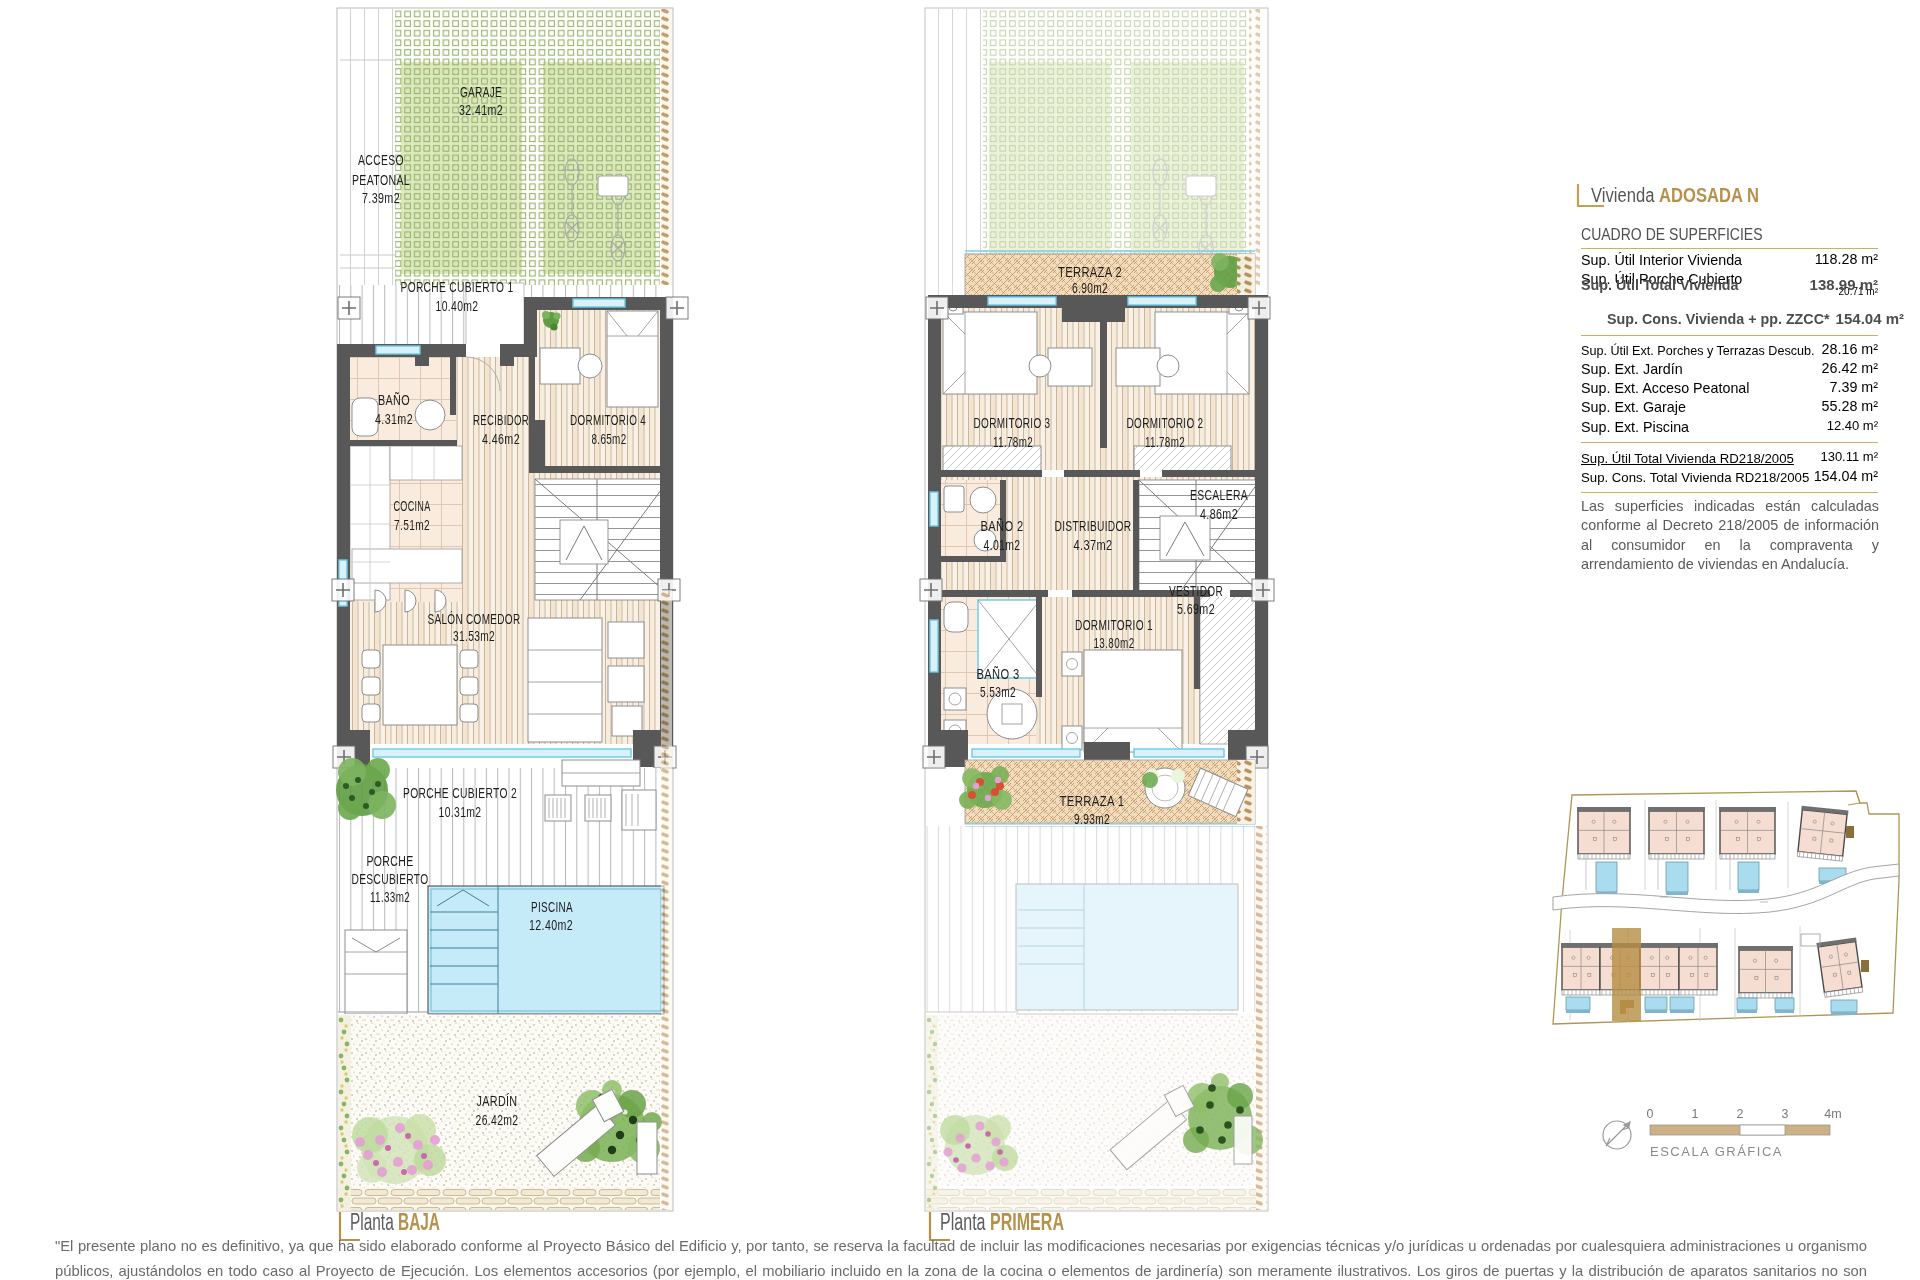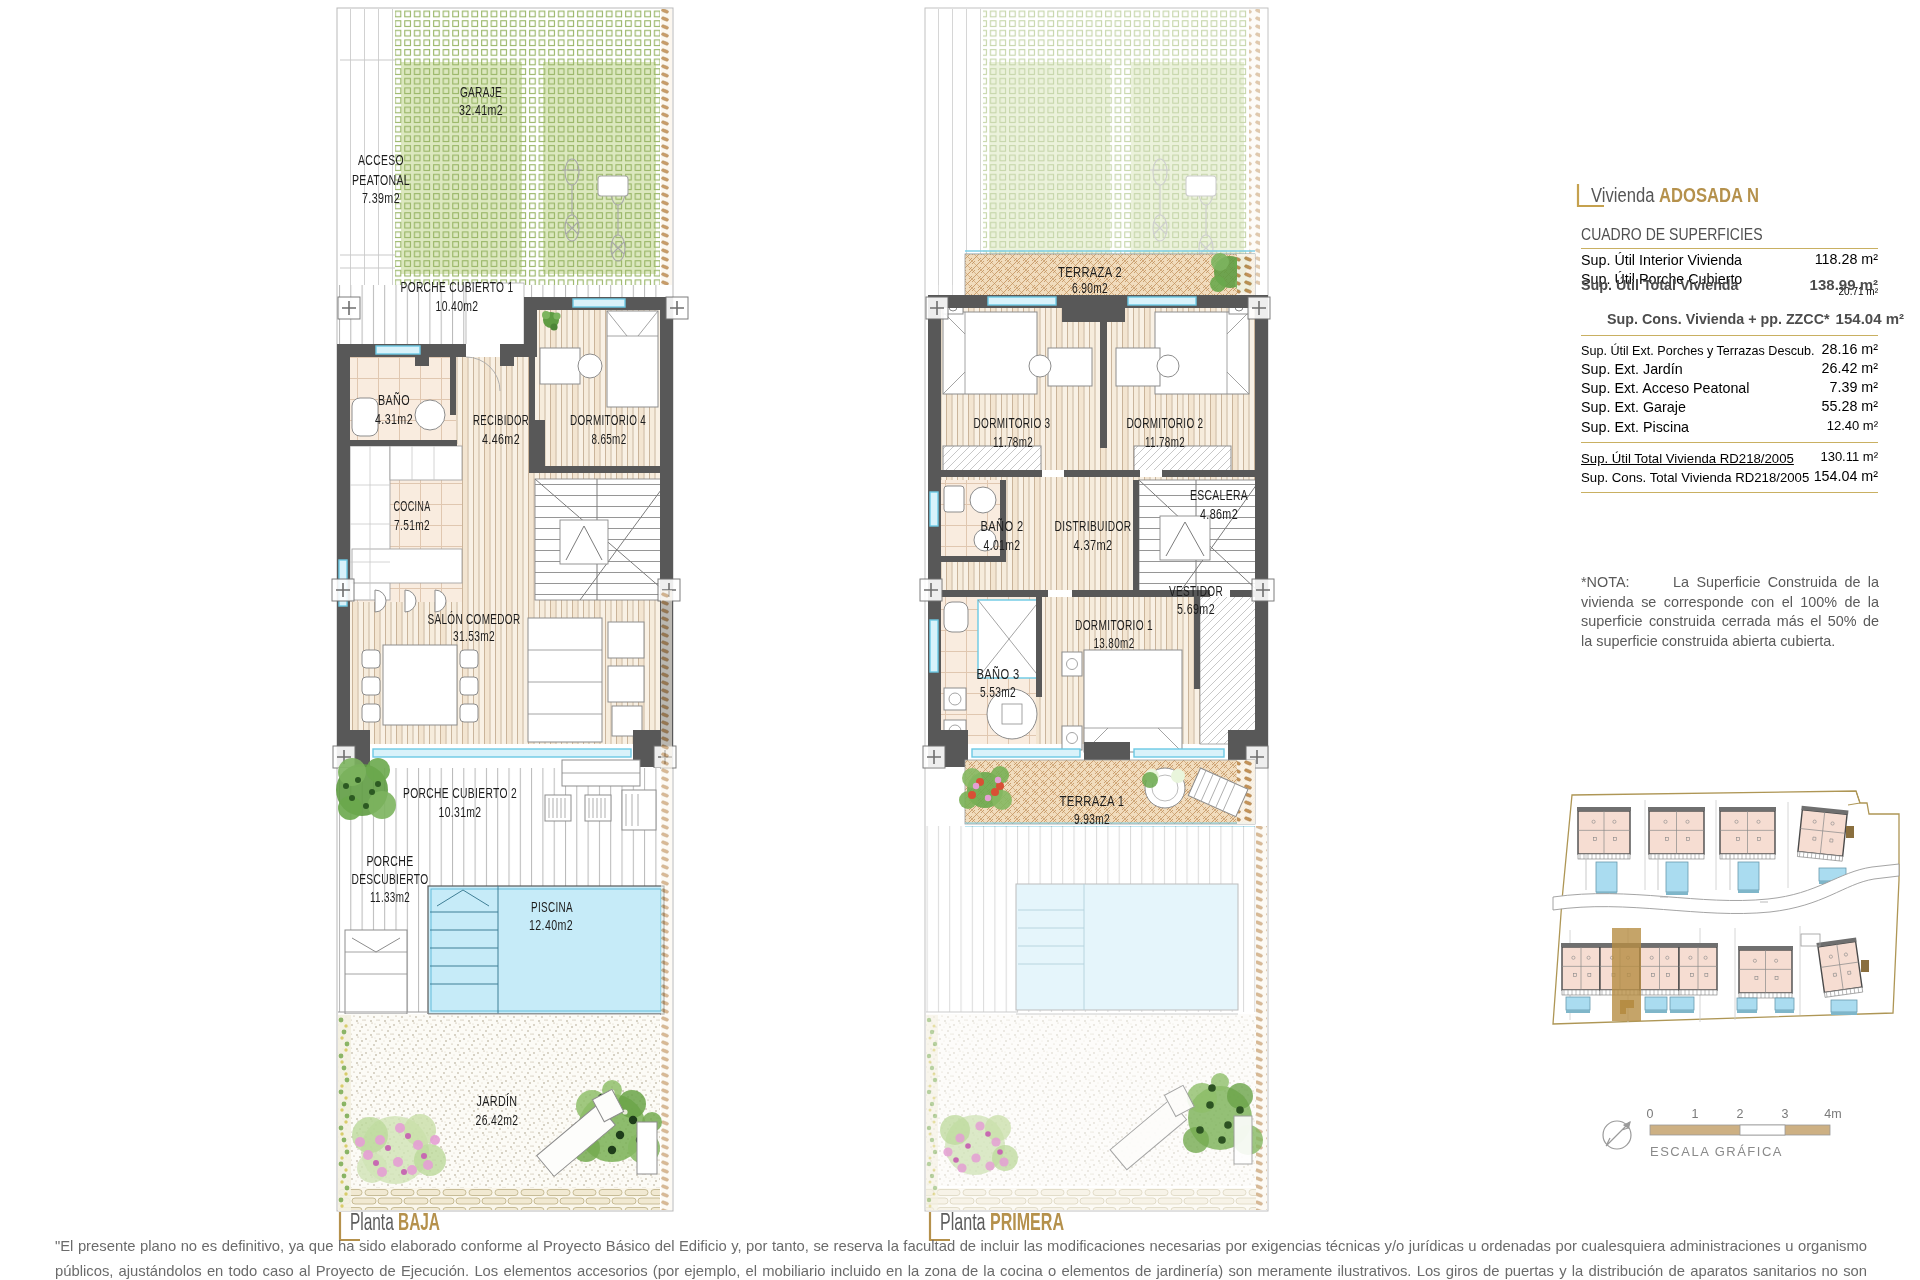--- a/index.html
+++ b/index.html
@@ -871,6 +871,7 @@
 <div class="abs" style="left:1581px;top:449px;width:297px;white-space:nowrap;text-decoration:underline;"><span style="font-size:13.2px;">Sup. Útil Total Vivienda RD218/2005</span><span style="position:absolute;right:0;top:0;font-size:13px;">130.11 m²</span></div>
 <div class="abs" style="left:1581px;top:468px;width:297px;white-space:nowrap;"><span style="font-size:13.2px;">Sup. Cons. Total Vivienda RD218/2005</span><span style="position:absolute;right:0;top:0;font-size:14.3px;">154.04 m²</span></div>
 <div class="abs" style="left:1581px;top:492px;width:297px;border-top:1px solid #c9b062;"></div>
+<div class="abs" style="left:1581px;top:497px;width:298px;font-size:14.4px;color:#5a5a5a;line-height:19.3px;text-align:justify;">Las superficies indicadas están calculadas conforme al Decreto 218/2005 de información al consumidor en la compraventa y arrendamiento de viviendas en Andalucía.</div>
 <div class="abs" style="left:1581px;top:573px;width:298px;font-size:14.4px;color:#5a5a5a;line-height:19.6px;text-align:justify;">*NOTA:&nbsp;&nbsp;&nbsp;&nbsp;&nbsp;&nbsp;La Superficie Construida de la vivienda se corresponde con el 100% de la superficie construida cerrada más el 50% de la superficie construida abierta cubierta.</div>
 <div class="abs" style="left:55px;top:1234px;width:1812px;font-size:14.8px;color:#6b6b6b;line-height:24.5px;text-align:justify;">
 <div style="text-align:justify;text-align-last:justify;">"El presente plano no es definitivo, ya que ha sido elaborado conforme al Proyecto Básico del Edificio y, por tanto, se reserva la facultad de incluir las modificaciones necesarias por exigencias técnicas y/o jurídicas u ordenadas por cualesquiera administraciones u organismo</div>

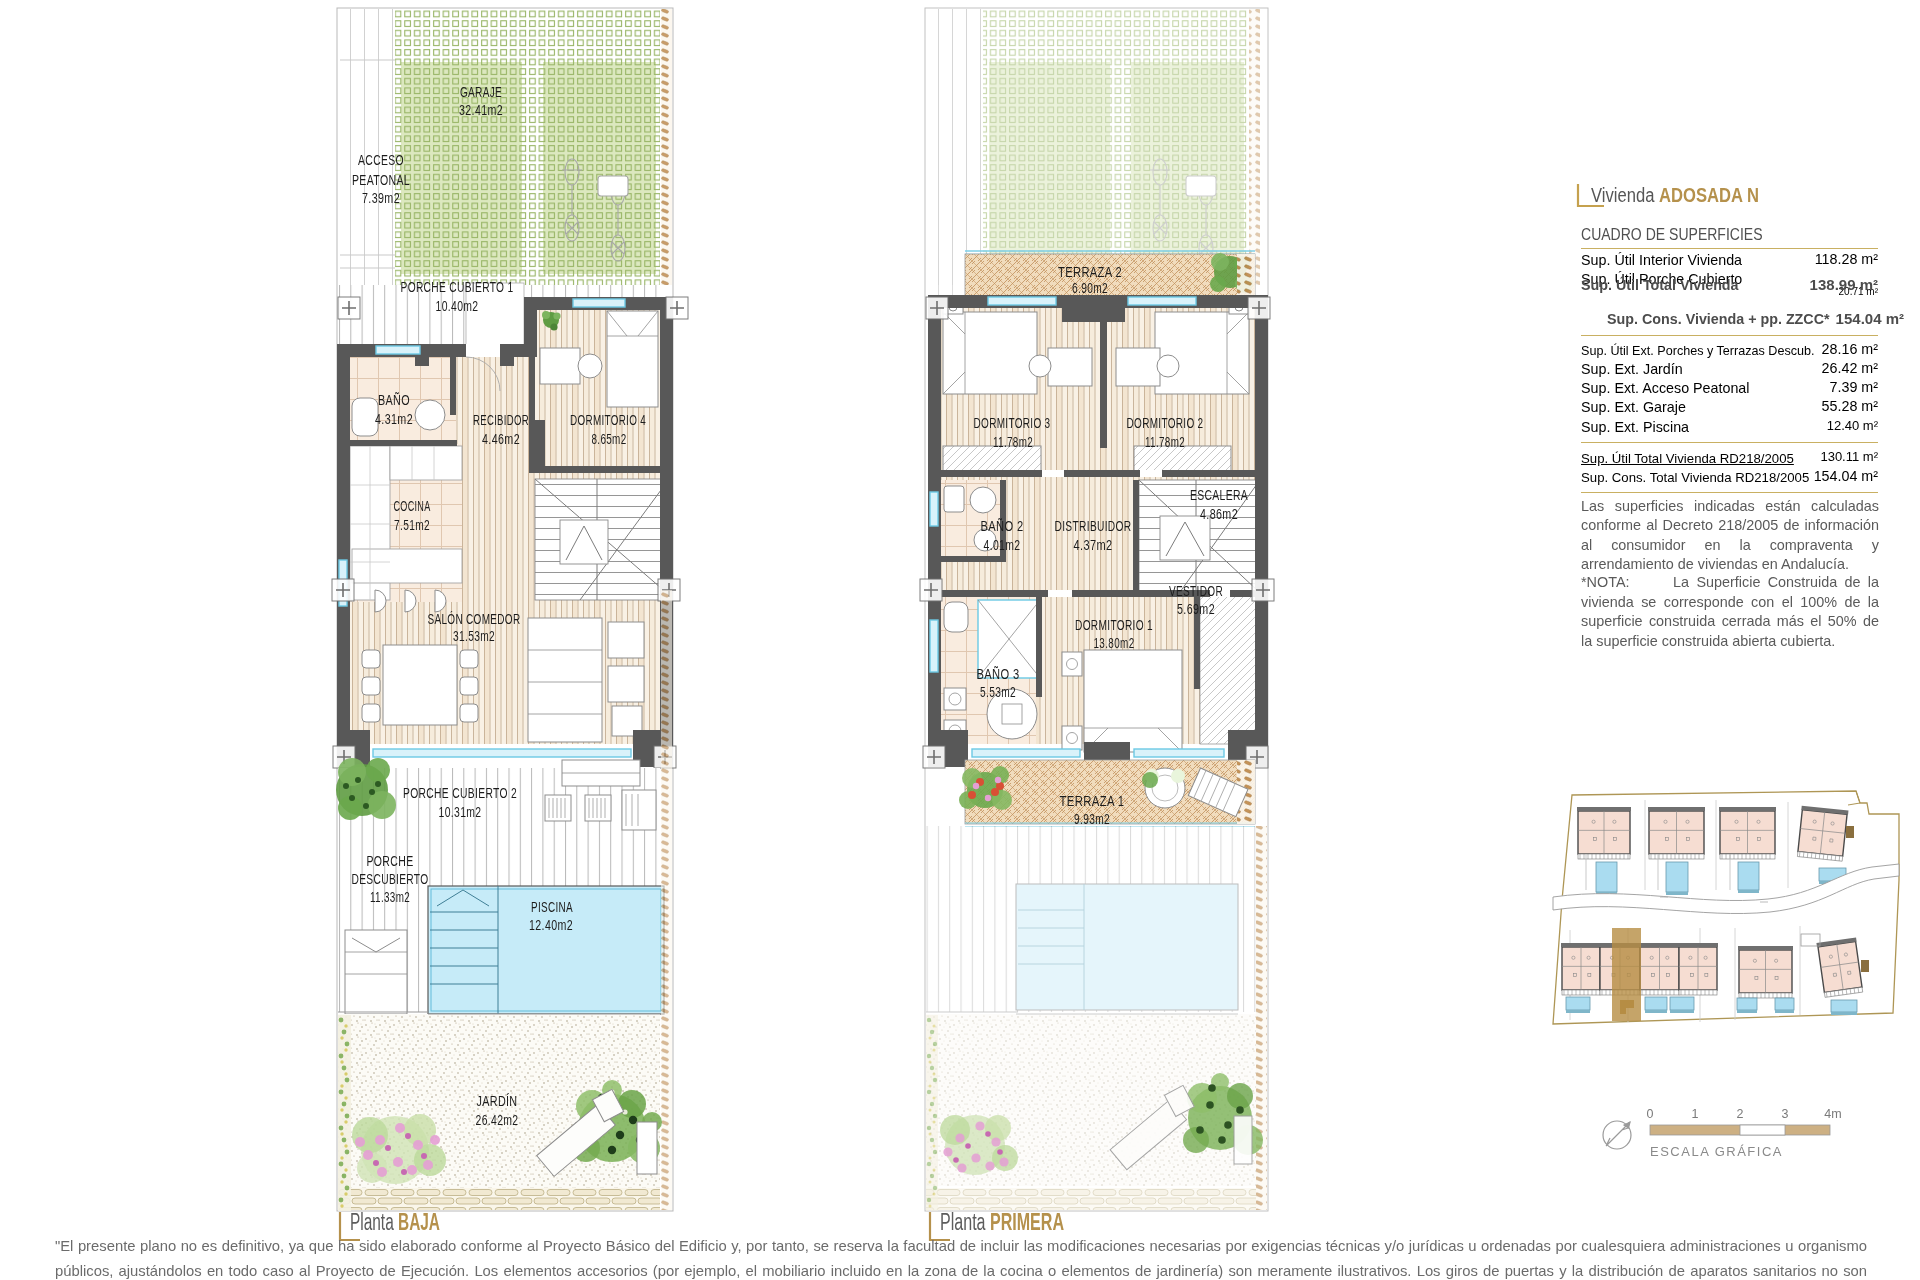--- a/index.html
+++ b/index.html
@@ -872,7 +872,6 @@
 <div class="abs" style="left:1581px;top:468px;width:297px;white-space:nowrap;"><span style="font-size:13.2px;">Sup. Cons. Total Vivienda RD218/2005</span><span style="position:absolute;right:0;top:0;font-size:14.3px;">154.04 m²</span></div>
 <div class="abs" style="left:1581px;top:492px;width:297px;border-top:1px solid #c9b062;"></div>
 <div class="abs" style="left:1581px;top:497px;width:298px;font-size:14.4px;color:#5a5a5a;line-height:19.3px;text-align:justify;">Las superficies indicadas están calculadas conforme al Decreto 218/2005 de información al consumidor en la compraventa y arrendamiento de viviendas en Andalucía.</div>
-<div class="abs" style="left:1581px;top:573px;width:298px;font-size:14.4px;color:#5a5a5a;line-height:19.6px;text-align:justify;">*NOTA:&nbsp;&nbsp;&nbsp;&nbsp;&nbsp;&nbsp;La Superficie Construida de la vivienda se corresponde con el 100% de la superficie construida cerrada más el 50% de la superficie construida abierta cubierta.</div>
 <div class="abs" style="left:55px;top:1234px;width:1812px;font-size:14.8px;color:#6b6b6b;line-height:24.5px;text-align:justify;">
 <div style="text-align:justify;text-align-last:justify;">"El presente plano no es definitivo, ya que ha sido elaborado conforme al Proyecto Básico del Edificio y, por tanto, se reserva la facultad de incluir las modificaciones necesarias por exigencias técnicas y/o jurídicas u ordenadas por cualesquiera administraciones u organismo</div>
 <div style="text-align:justify;text-align-last:justify;">públicos, ajustándolos en todo caso al Proyecto de Ejecución. Los elementos accesorios (por ejemplo, el mobiliario incluido en la zona de la cocina o elementos de jardinería) son meramente ilustrativos. Los giros de puertas y la distribución de aparatos sanitarios no son</div>

